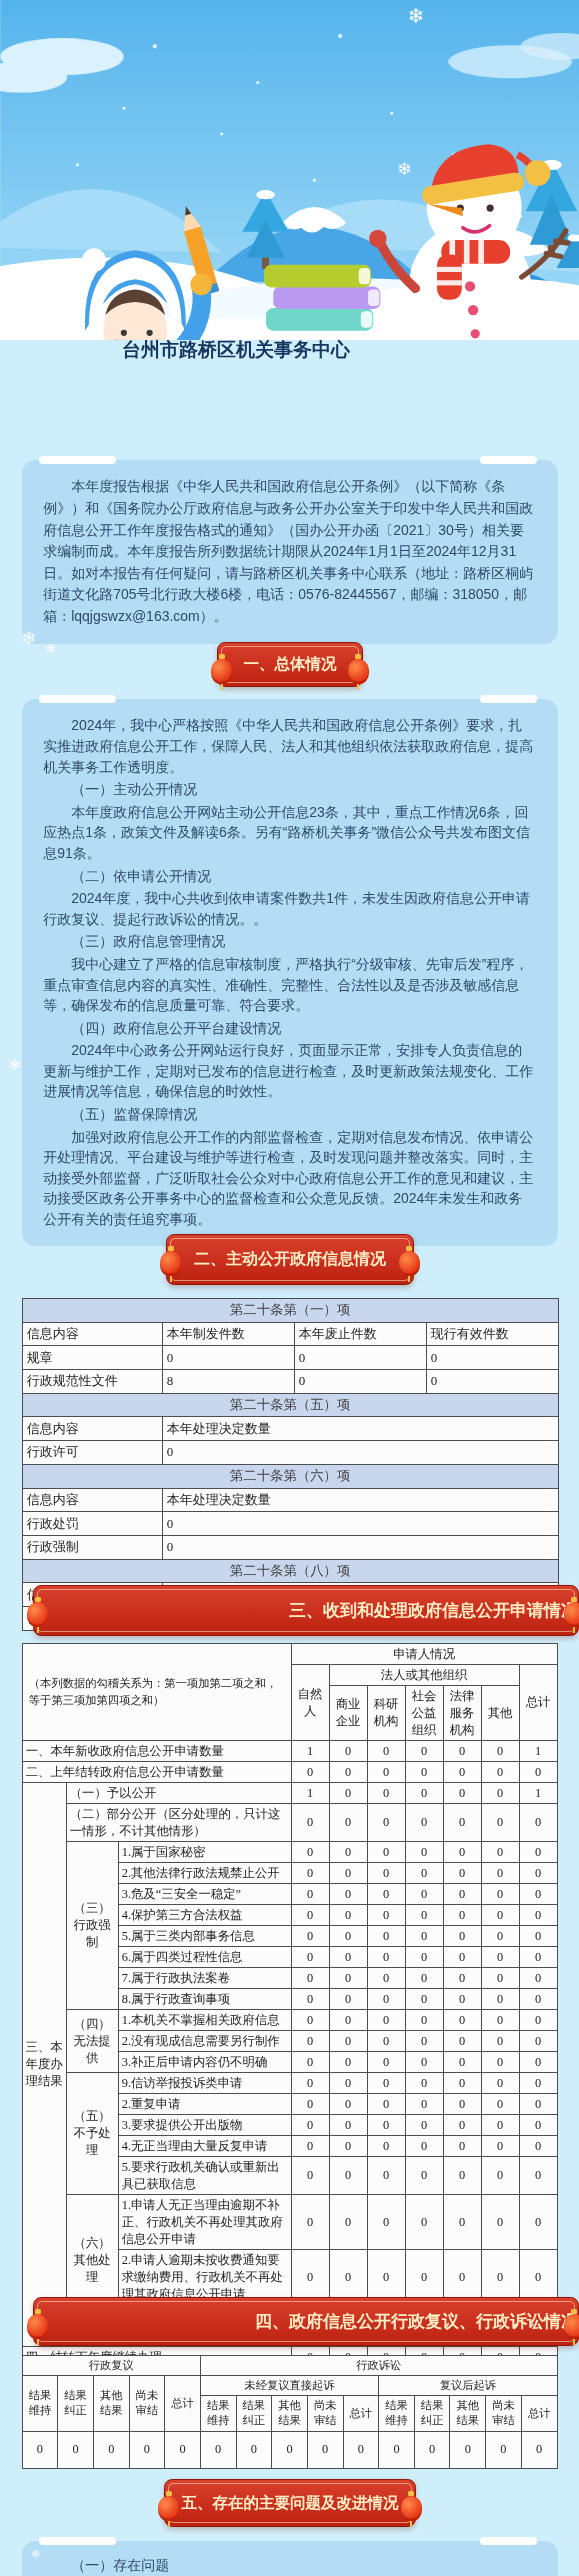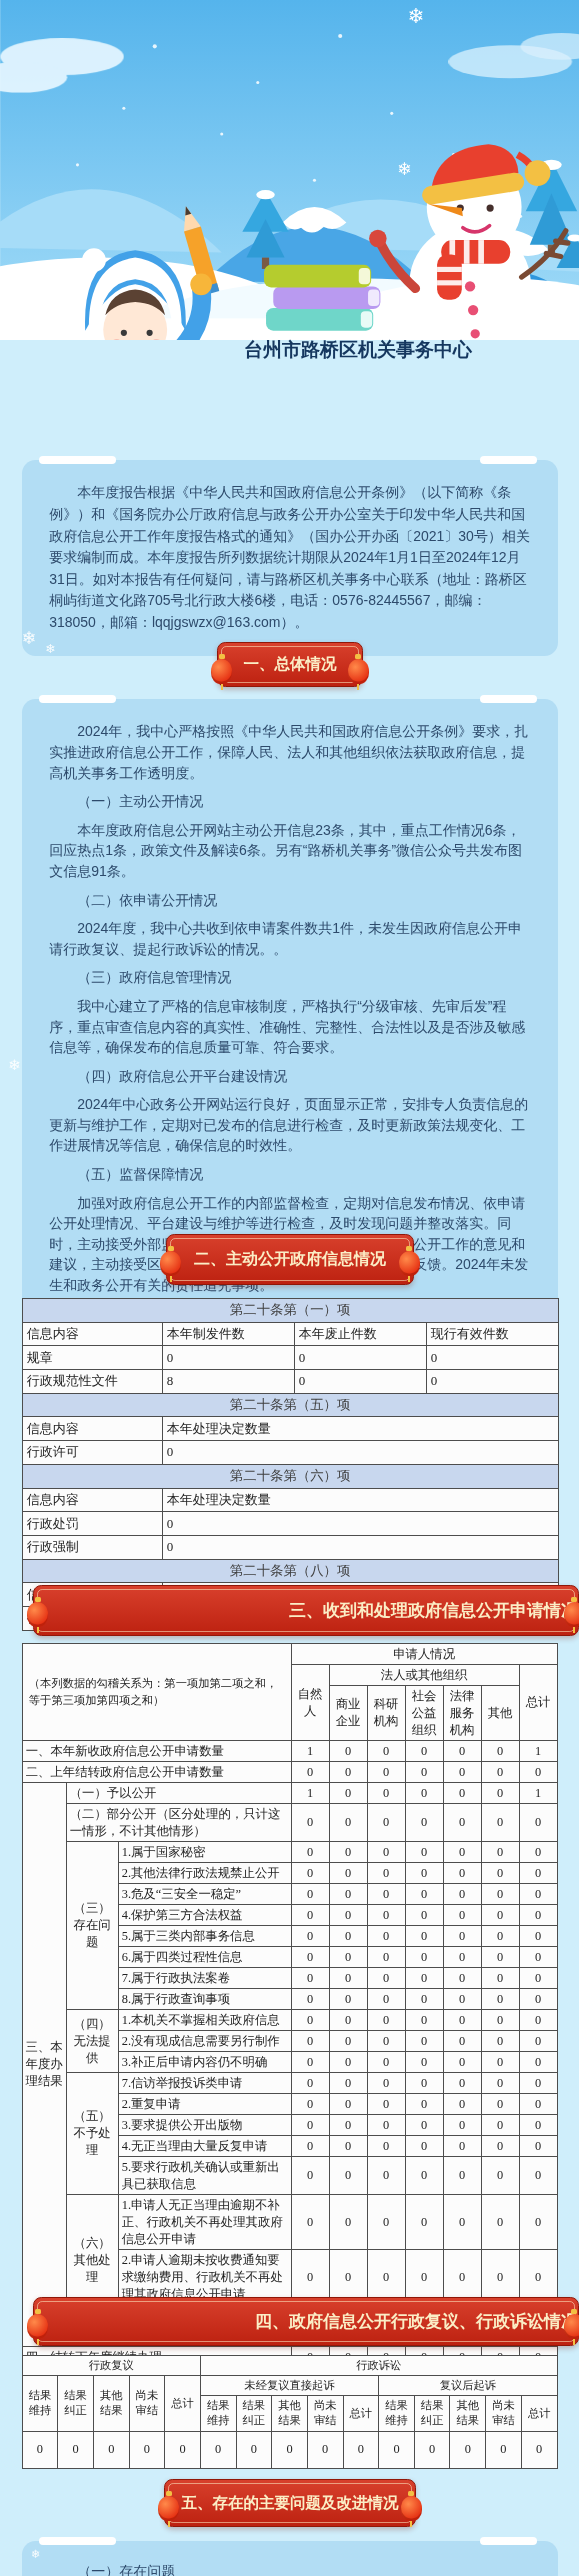--- a/index.html
+++ b/index.html
@@ -10,7 +10,7 @@
   .header-art{position:absolute;top:0;left:0;width:580px;height:340px;display:block;}
 
   
-  .title-block{position:absolute;top:335px;left:0;width:472px;text-align:right;
+  .title-block{position:absolute;top:335px;left:0;width:472px;text-align:center;
                font-weight:bold;font-size:19px;line-height:29px;color:#15375f;}
 
   

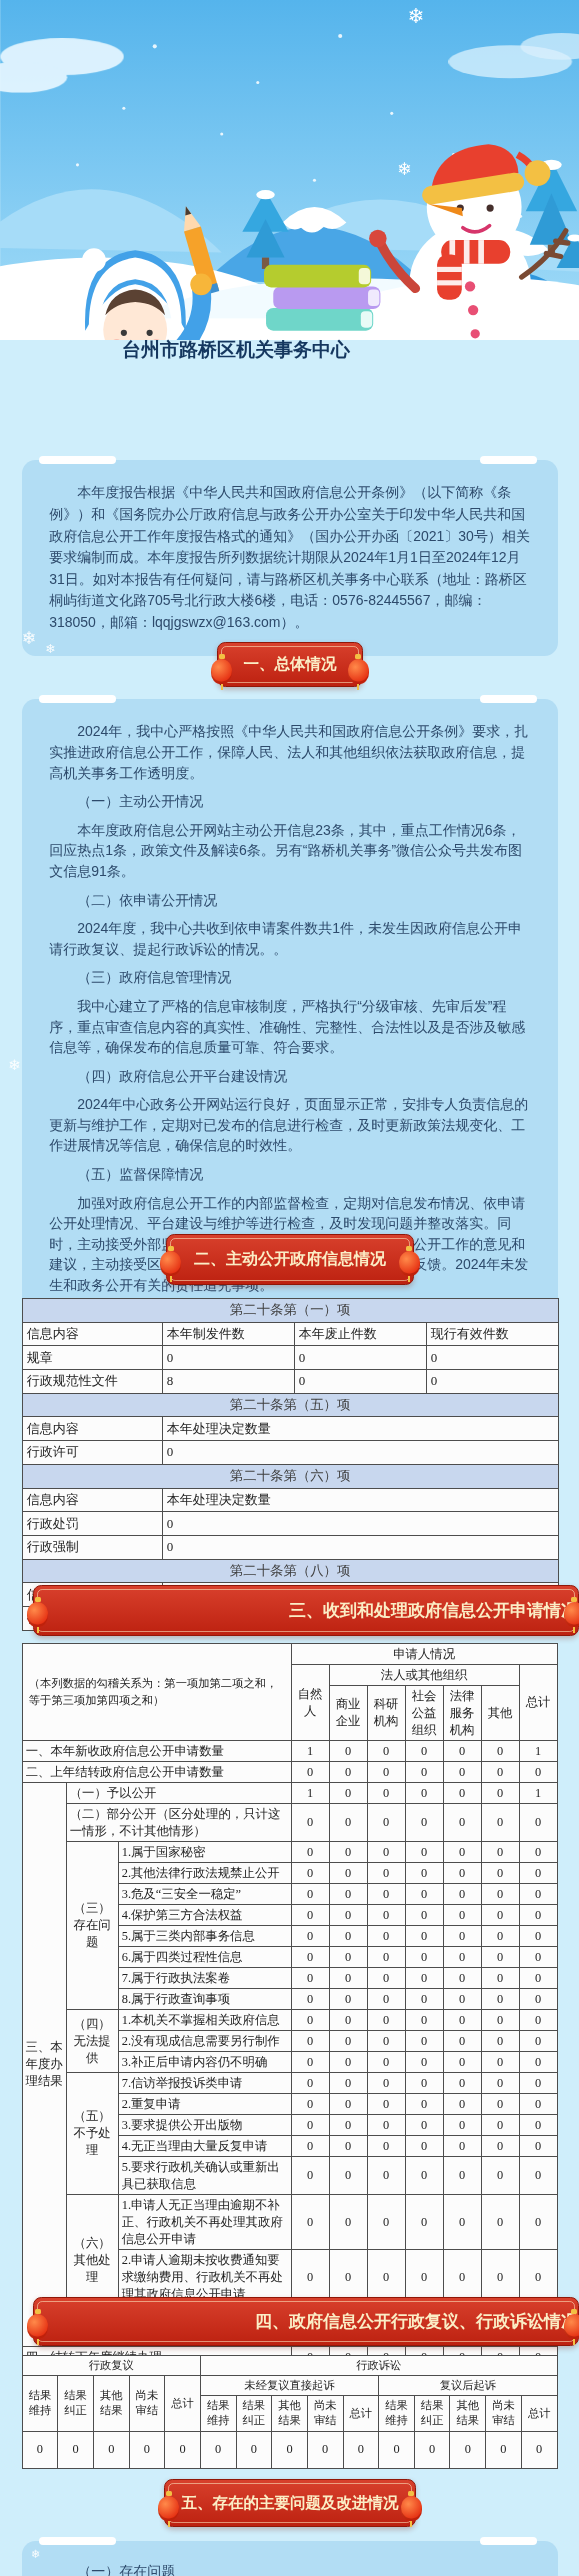--- a/index.html
+++ b/index.html
@@ -20,7 +20,7 @@
         background:#ffffff;border-radius:4.6px;}
   .card::after{content:"";position:absolute;top:-3.6px;right:20.6px;width:57px;height:7.2px;
         background:#ffffff;border-radius:4.6px;}
-  .para{margin:8px;text-indent:2em;}
+  .para{margin:2px;text-indent:2em;}
   #intro-card{top:460px;line-height:21.6px;}
   #s1-card{top:699px;}
   #s5-card{top:2541px;line-height:21px;padding-top:12.4px;}

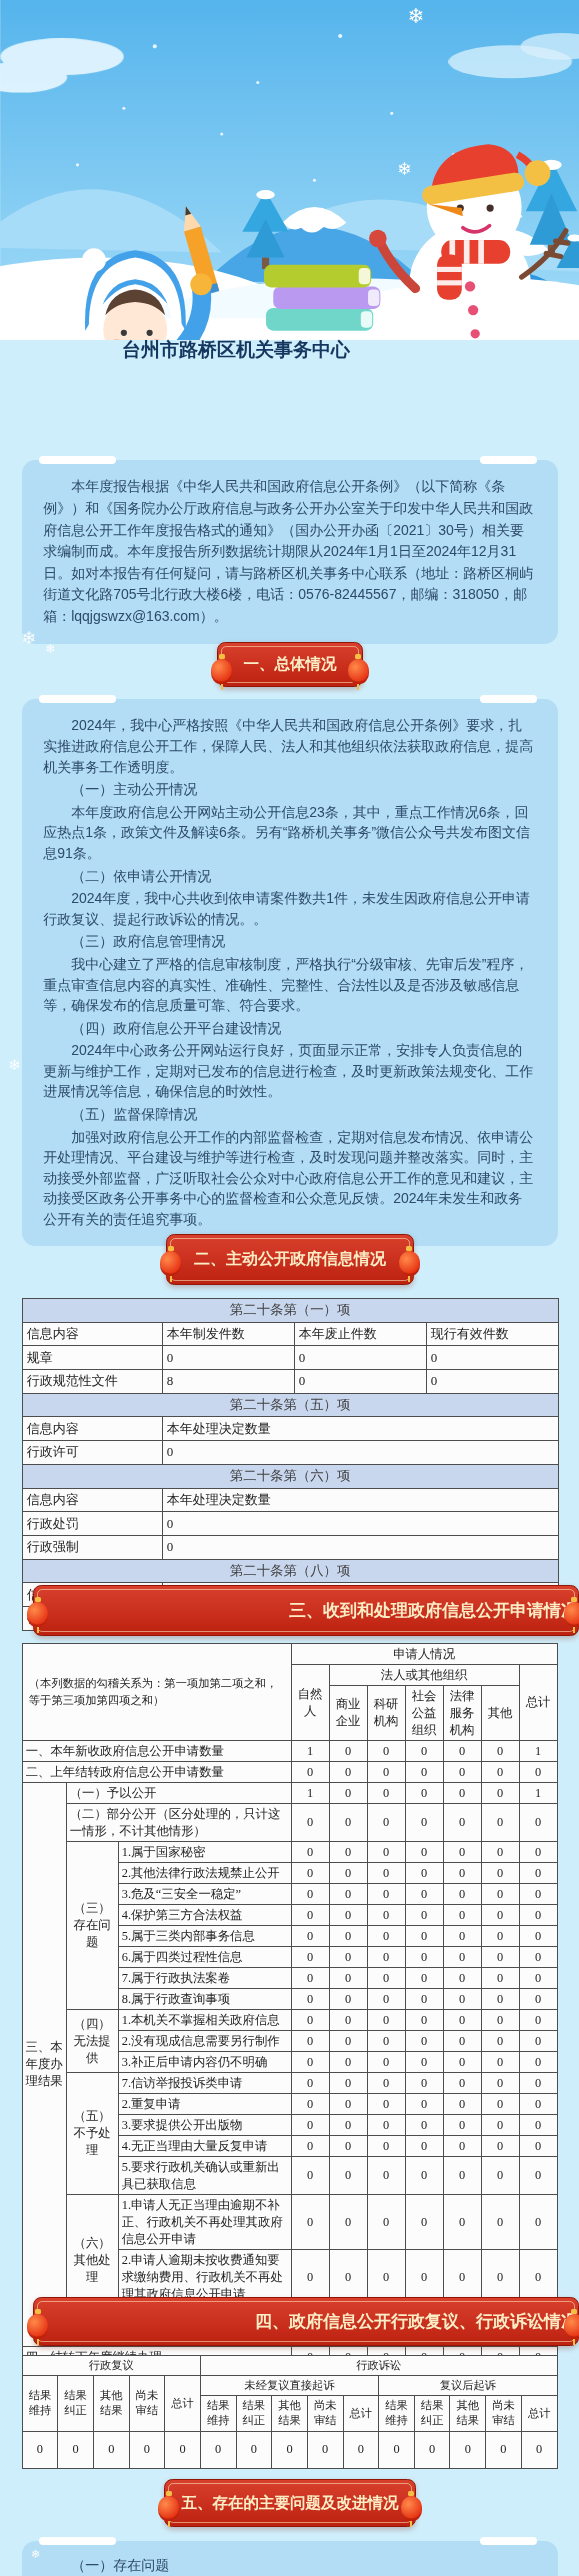--- a/index.html
+++ b/index.html
@@ -413,7 +413,7 @@
           <td class="num">0</td>
         </tr>
       <tr>
-        <td class="grp" rowspan="8">（三）存在问题</td>
+        <td class="grp" rowspan="8">（三）行政强制</td>
         <td class="sub">1.属于国家秘密</td>
           <td class="num">0</td>
           <td class="num">0</td>

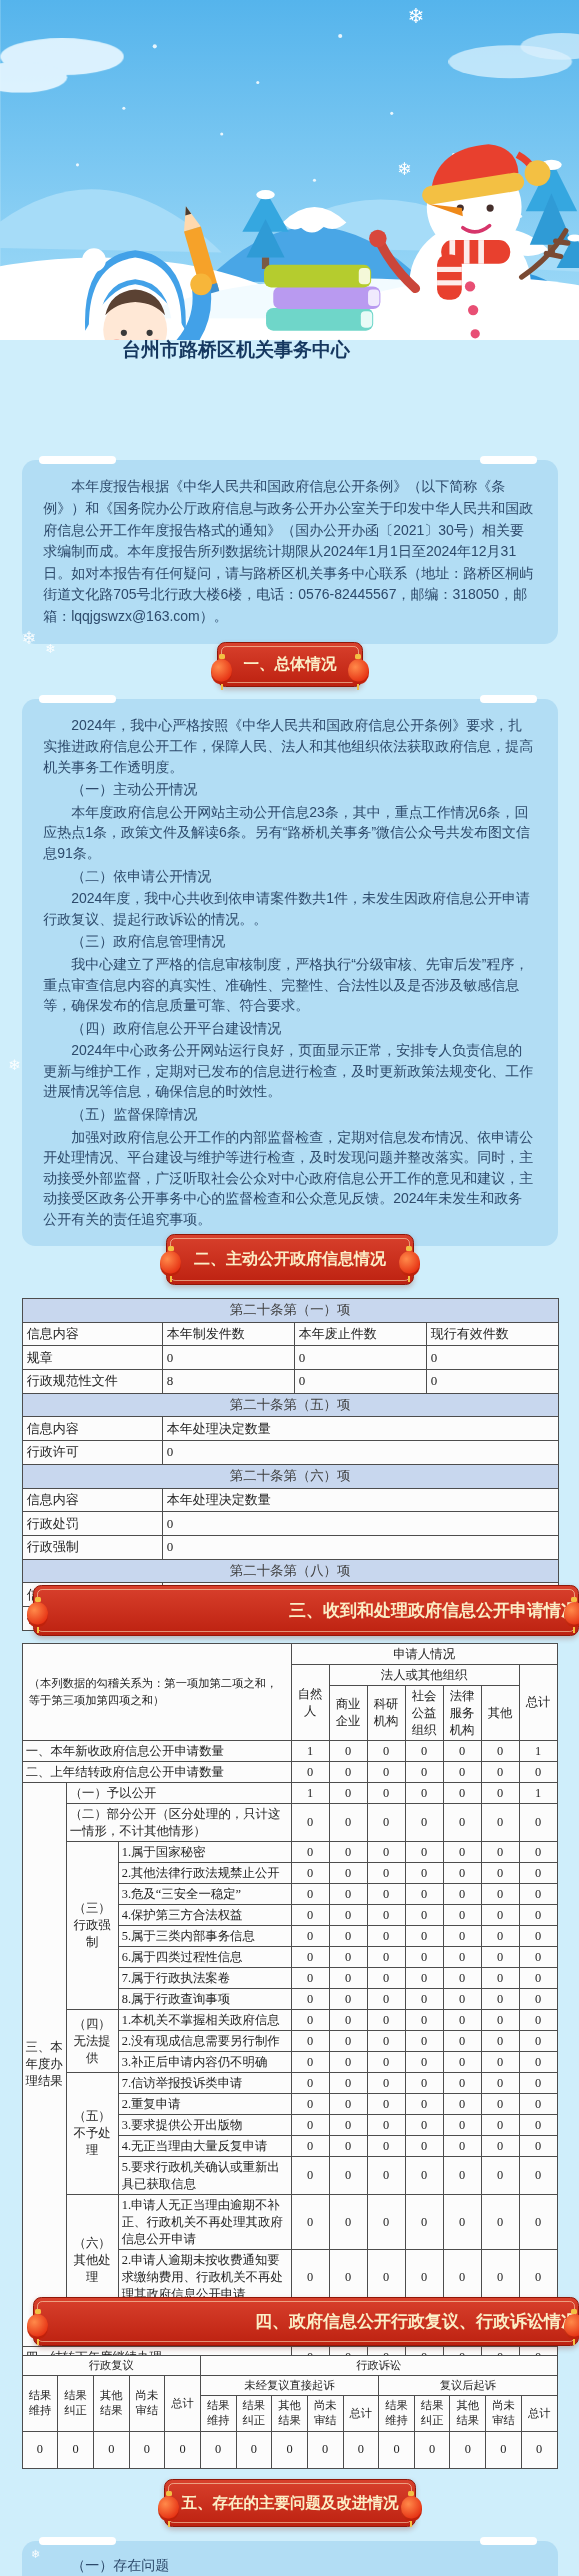--- a/index.html
+++ b/index.html
@@ -526,7 +526,7 @@
         </tr>
       <tr>
         <td class="grp" rowspan="5">（五）不予处理</td>
-        <td class="sub">7.信访举报投诉类申请</td>
+        <td class="sub">9.信访举报投诉类申请</td>
           <td class="num">0</td>
           <td class="num">0</td>
           <td class="num">0</td>

